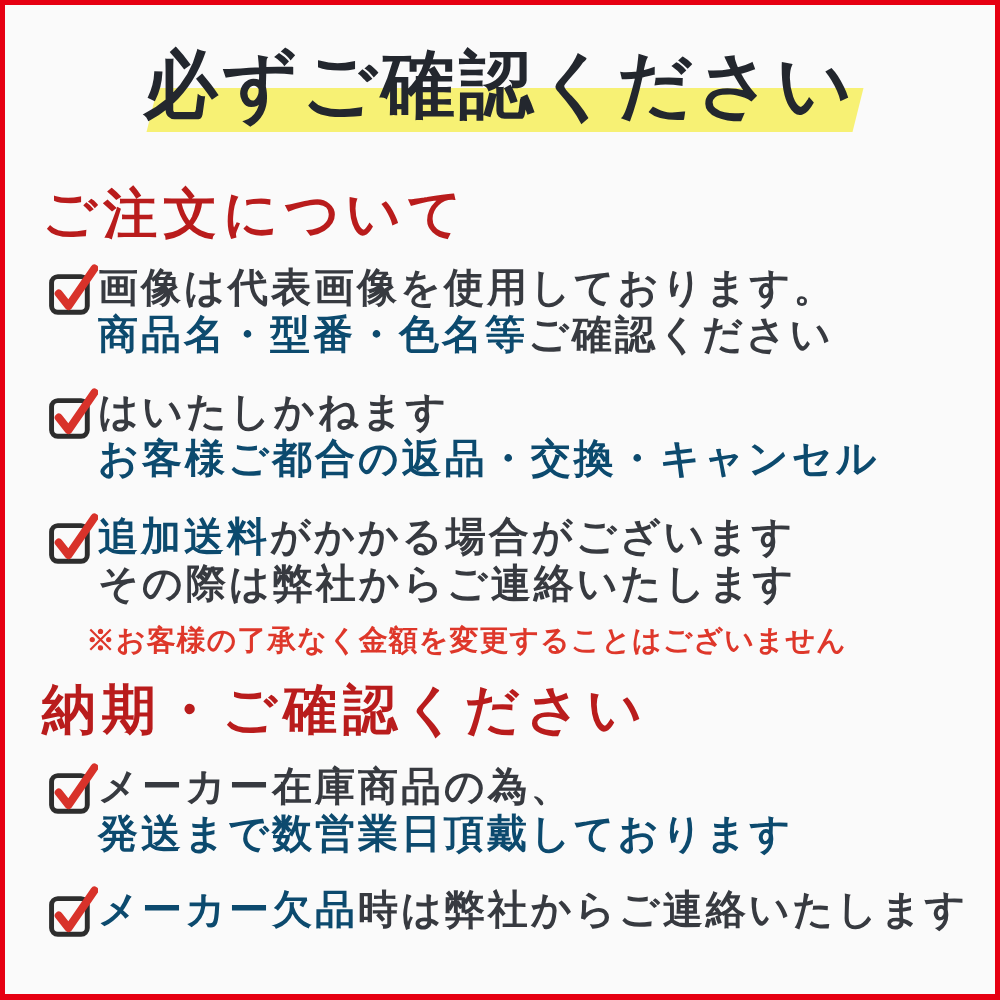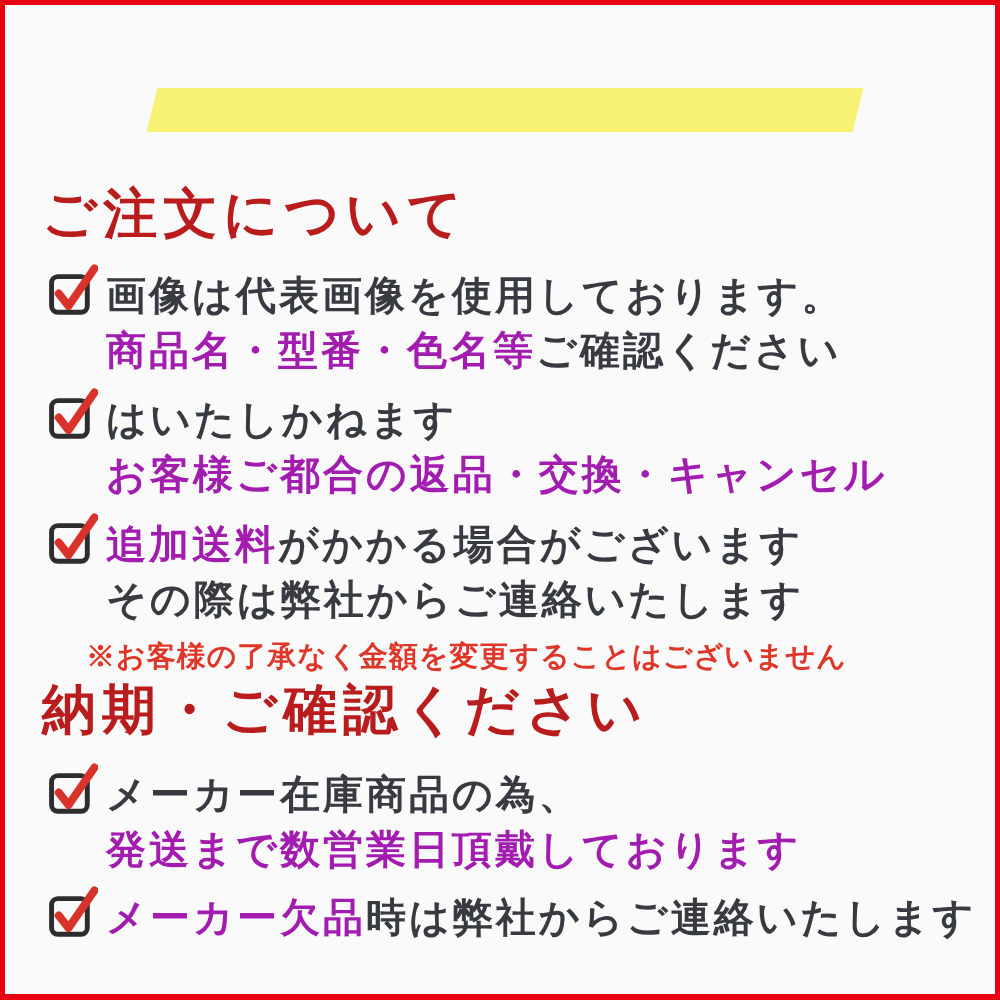--- a/index.html
+++ b/index.html
@@ -71,6 +71,7 @@
 
   <div class="title-wrap">
     <div class="title-highlight"></div>
+    <h1 class="title">必ずご確認ください</h1>
   </div>
 
   <h2 class="heading heading-order">ご注文について</h2>

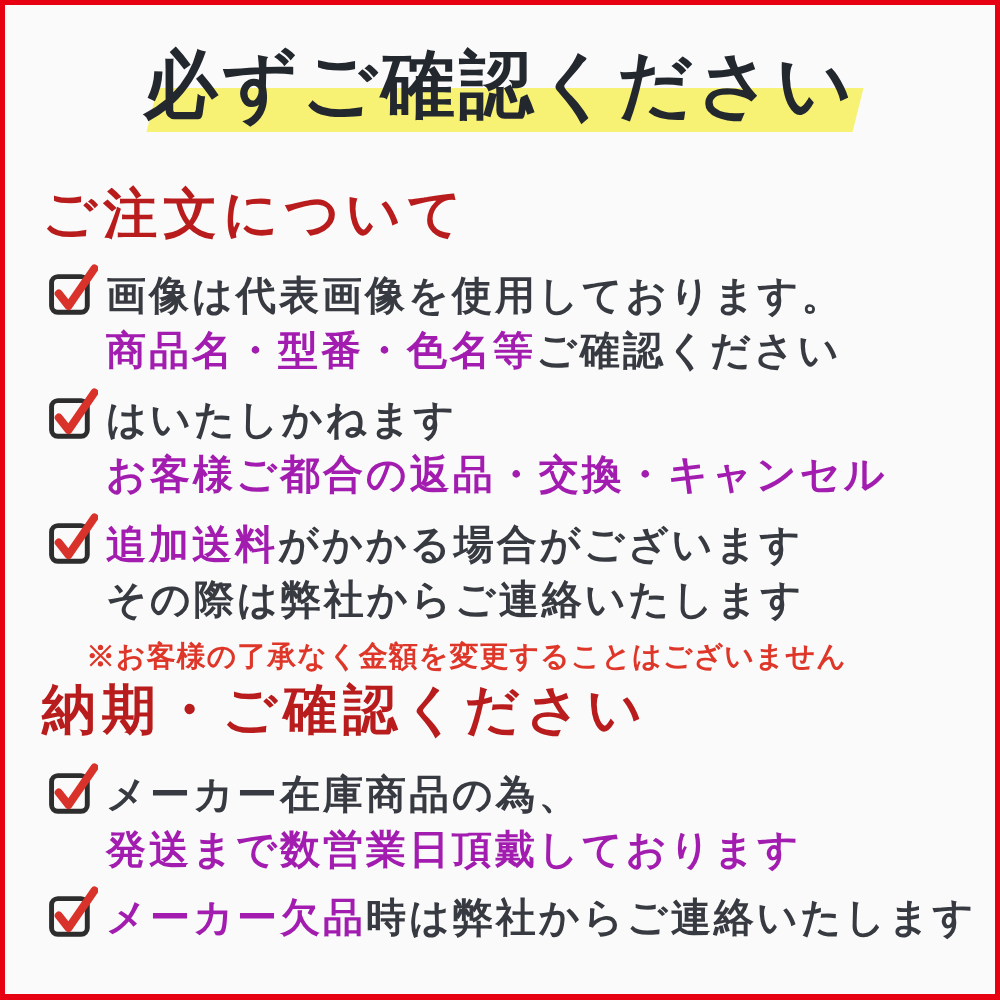--- a/index.html
+++ b/index.html
@@ -54,7 +54,7 @@
     font-size:40px;line-height:47px;
     letter-spacing:3px;color:#373a40;font-weight:600;
   }
-  .line{margin:8px;}
+  .line{margin:0;}
   .red{color:#a21caf;}
   .note{
     margin:16px 0 0 -12px;

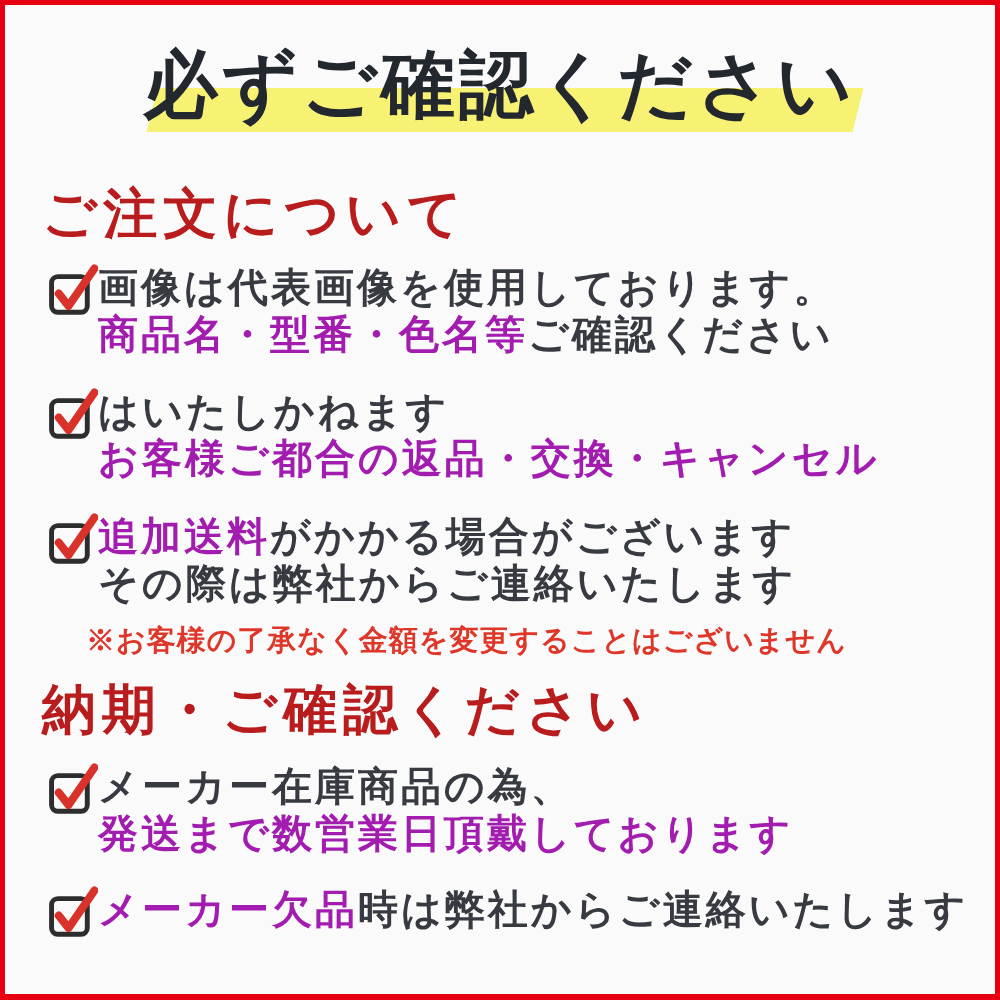--- a/index.html
+++ b/index.html
@@ -55,7 +55,7 @@
     letter-spacing:3px;color:#373a40;font-weight:600;
   }
   .line{margin:0;}
-  .red{color:#a21caf;}
+  .red{color:#0c4a6e;}
   .note{
     margin:16px 0 0 -12px;
     font-size:29px;line-height:36px;

